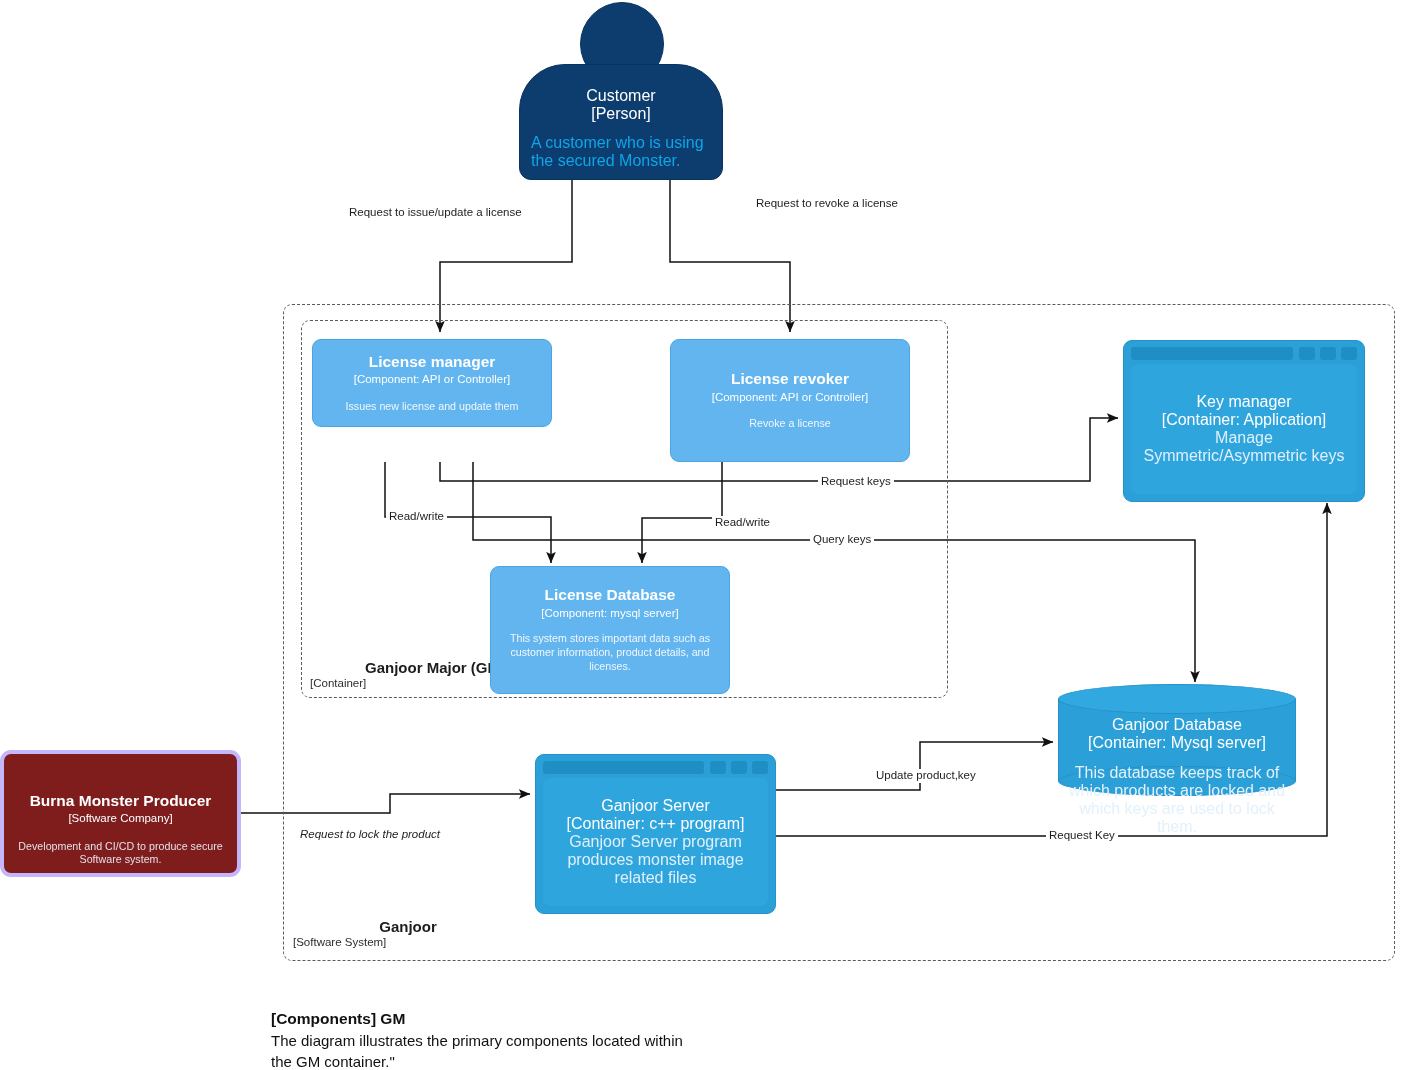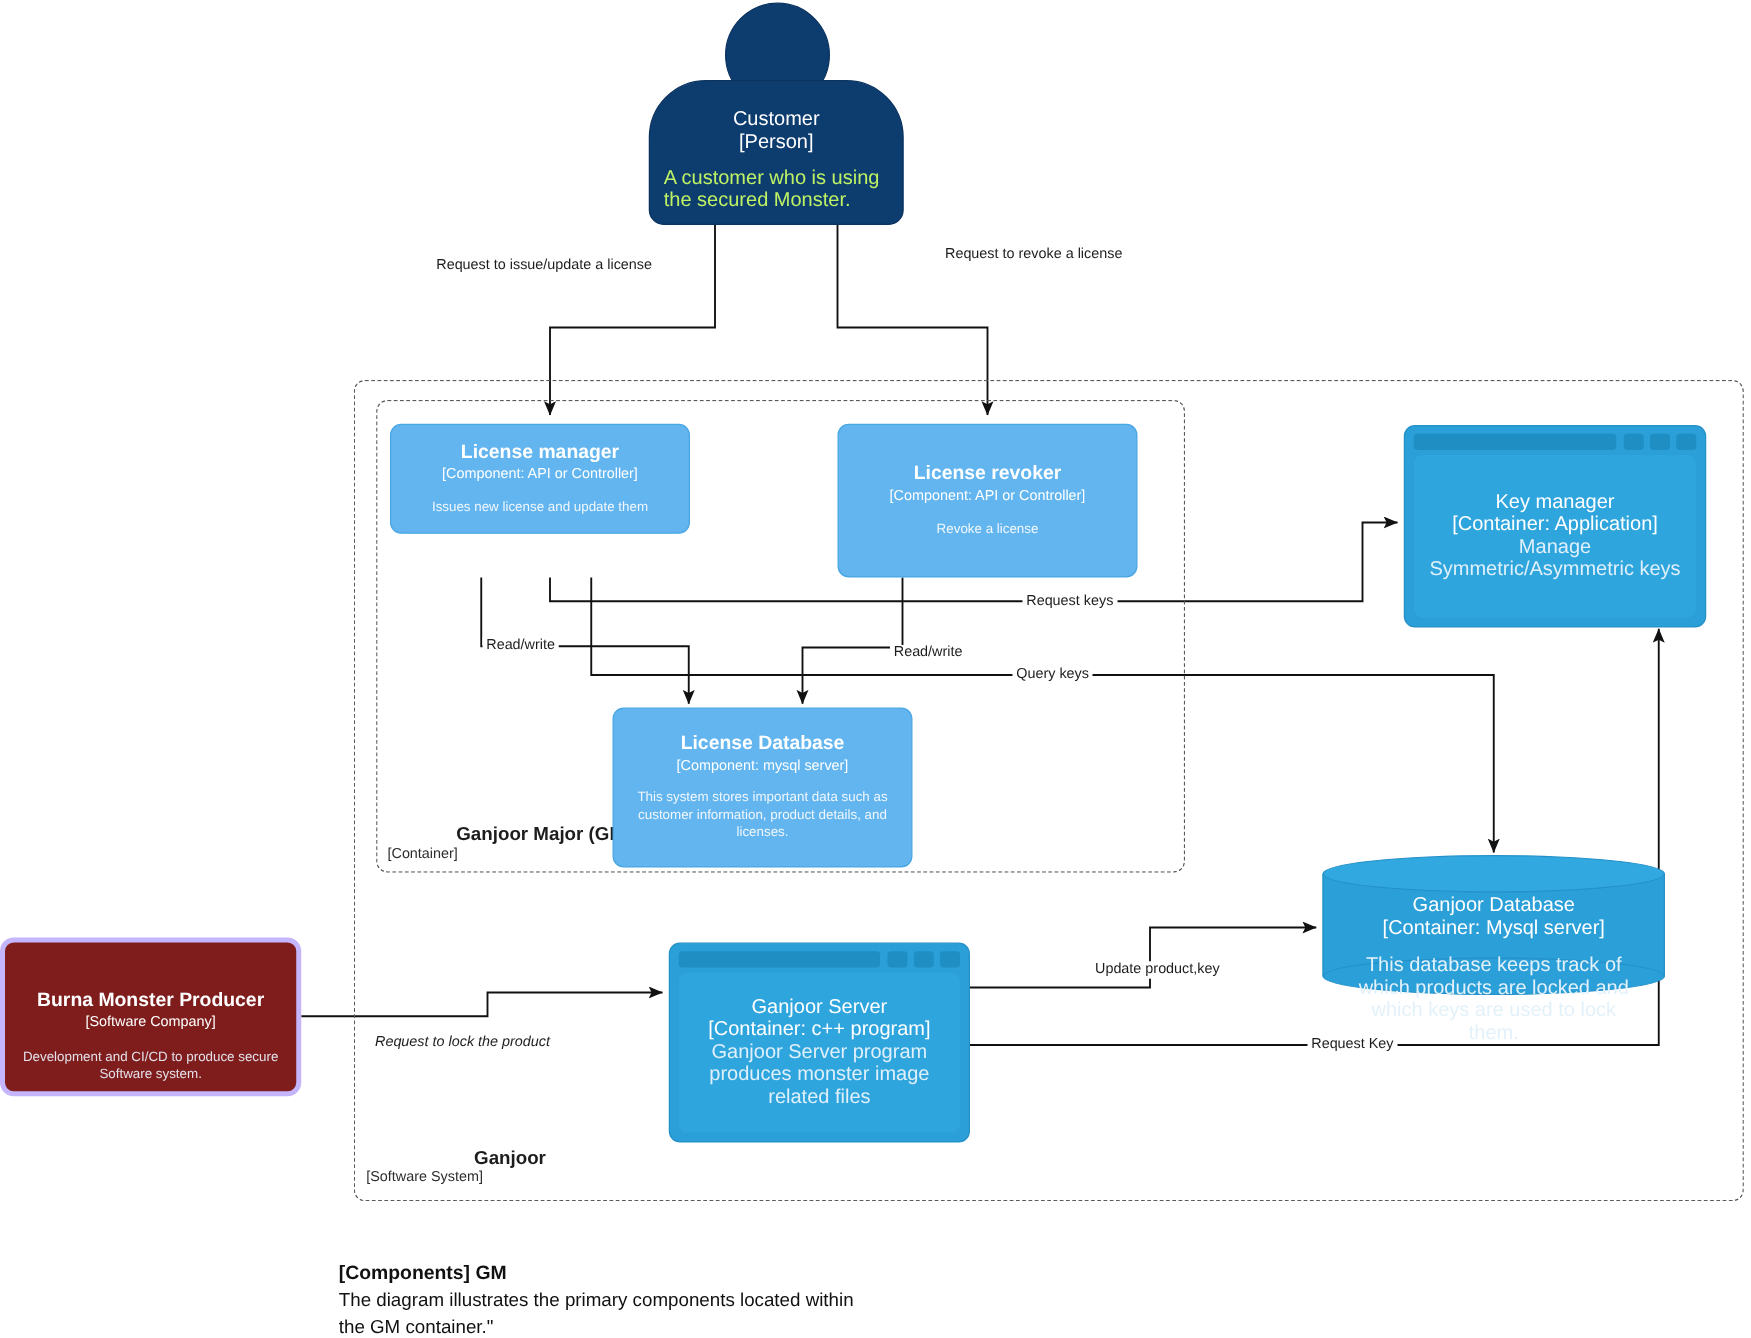--- a/index.html
+++ b/index.html
@@ -115,7 +115,7 @@
     box-sizing: border-box;
     padding-top: 22px;
   }
-  .person-body .desc { color: #bef264; }
+  .person-body .desc { color: #0ea5e9; }
 
   
   .company {

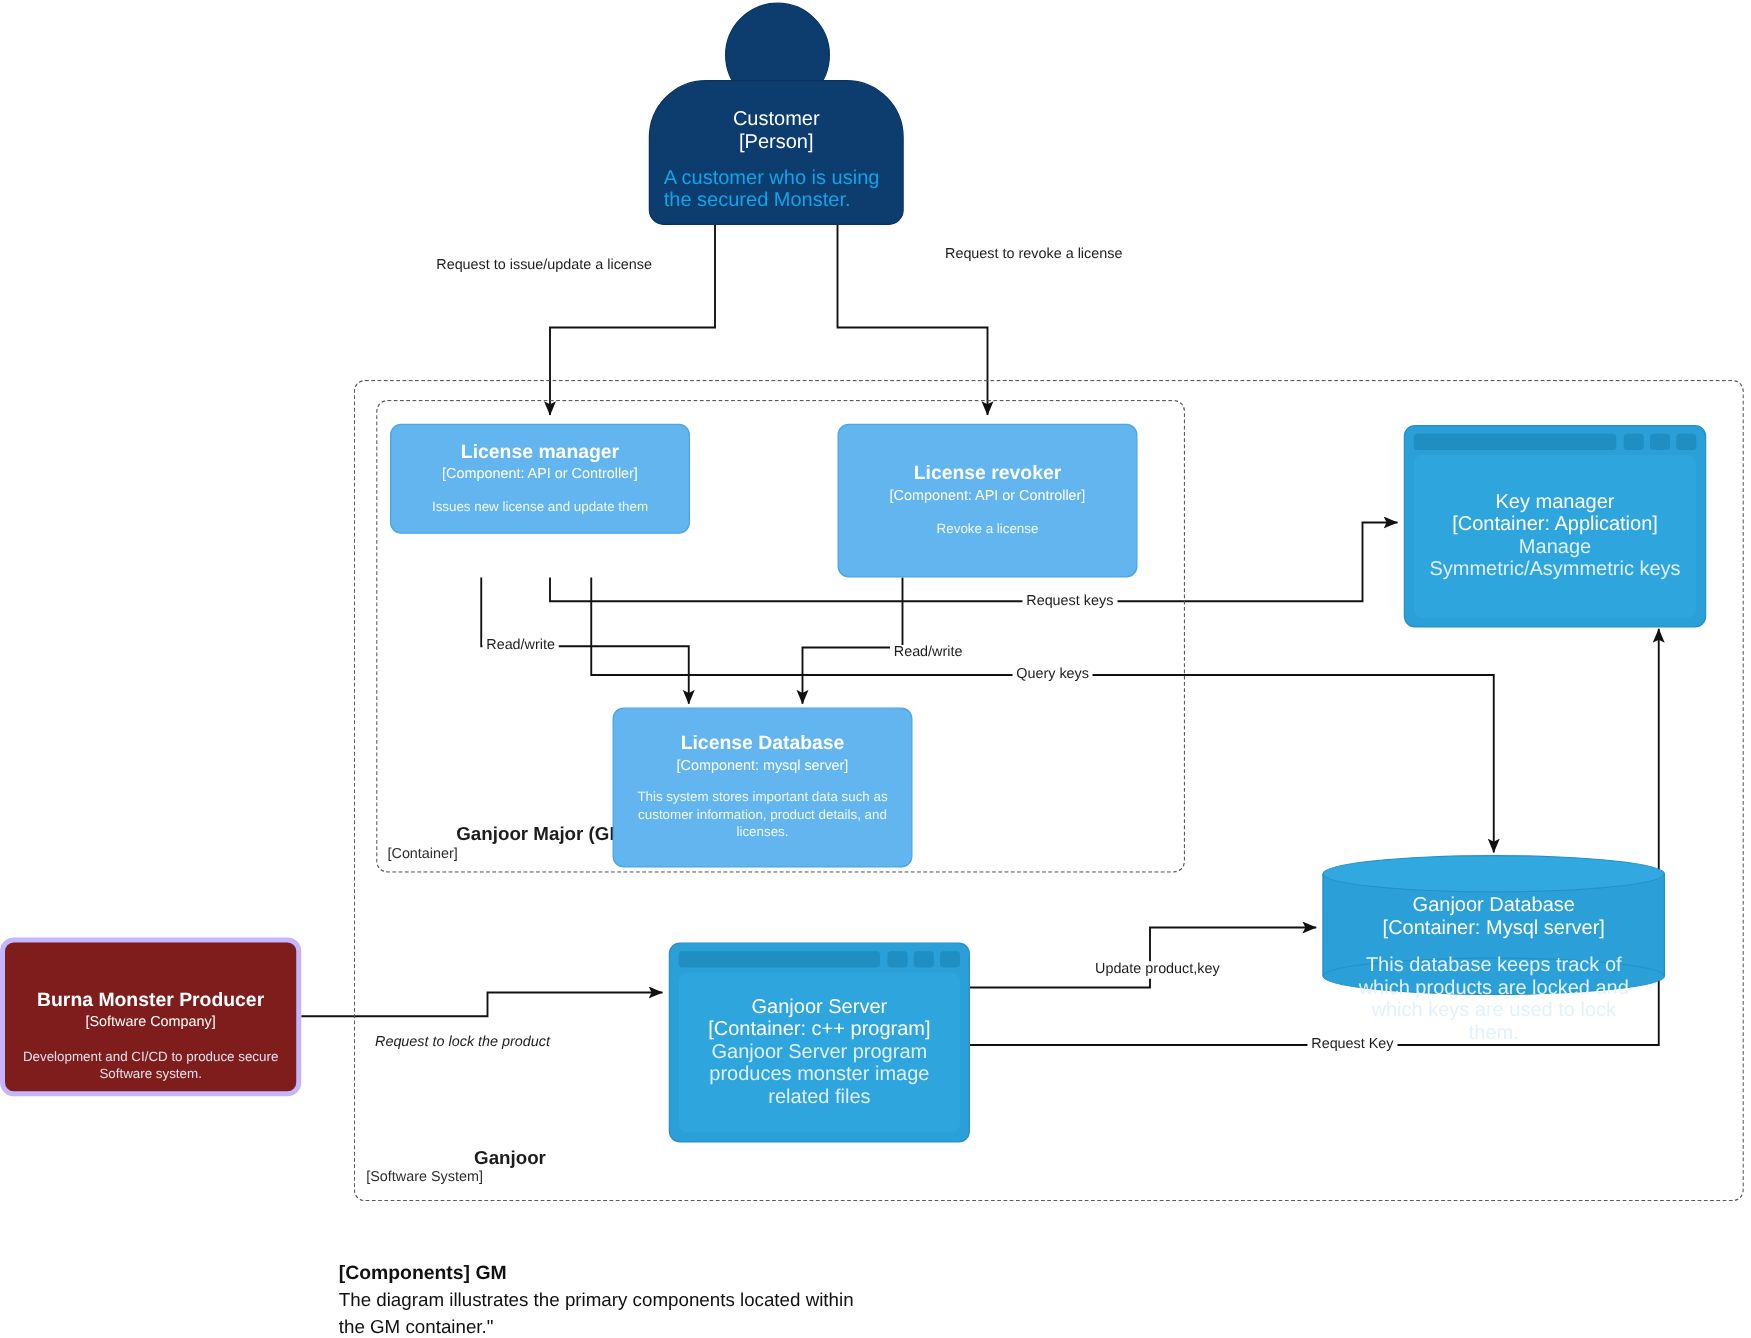--- a/index.html
+++ b/index.html
@@ -349,7 +349,7 @@
     </div>
   </div>
 
-  <div class="cylinder" style="left:1058px; top:684px; width:274px; height:112px;">
+  <div class="cylinder" style="left:1058px; top:684px; width:238px; height:112px;">
     <div class="cyl-body"></div>
     <div class="cyl-bottom"></div>
     <div class="cyl-top"></div>

